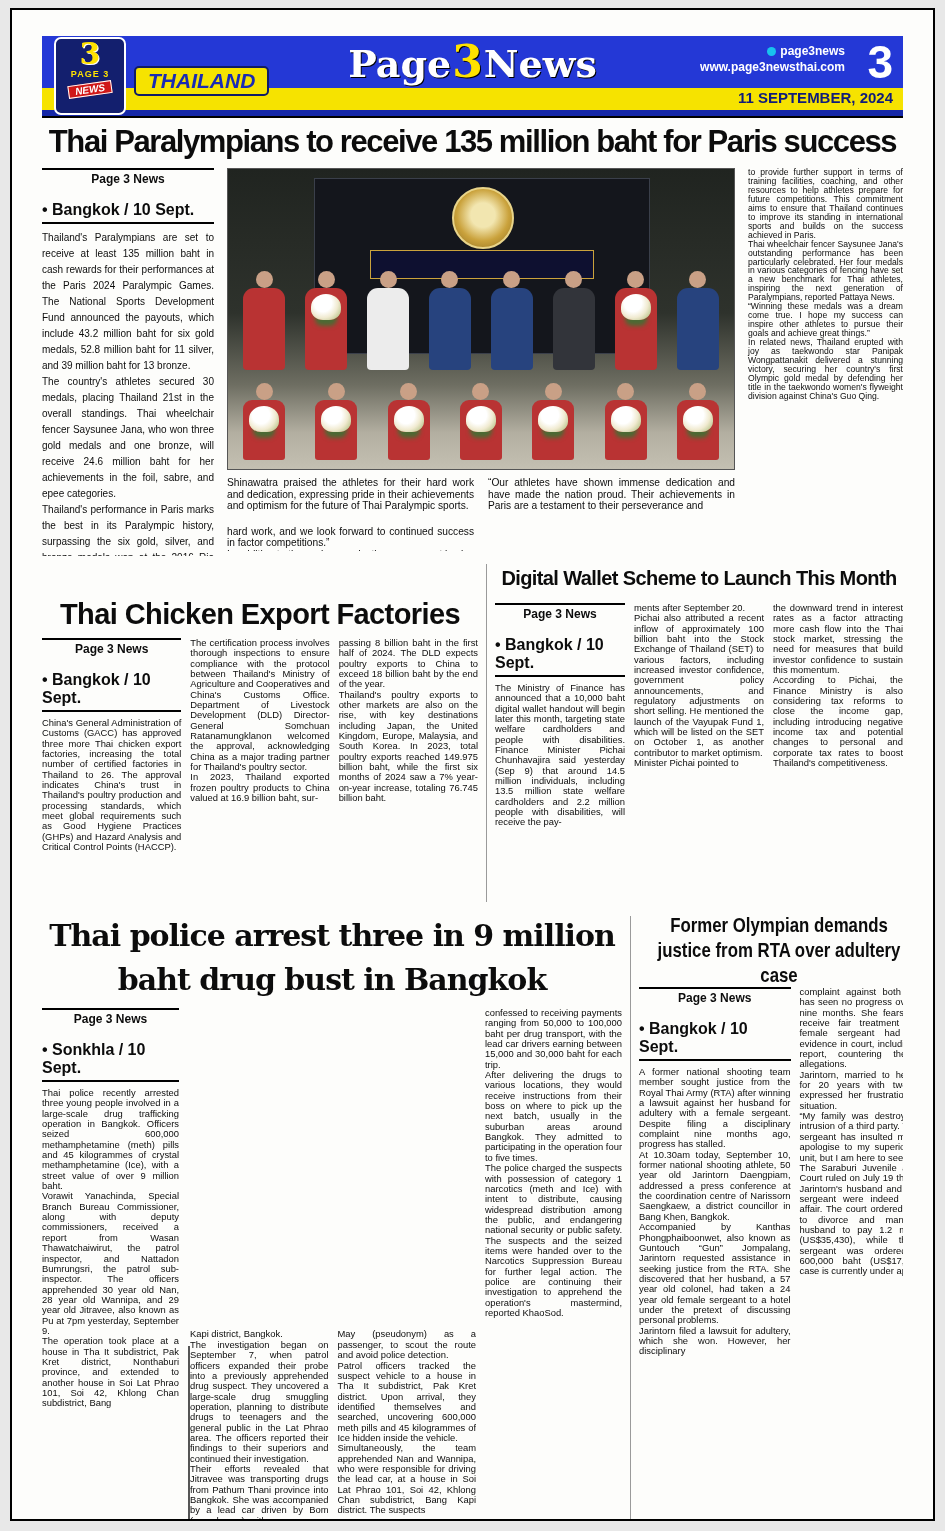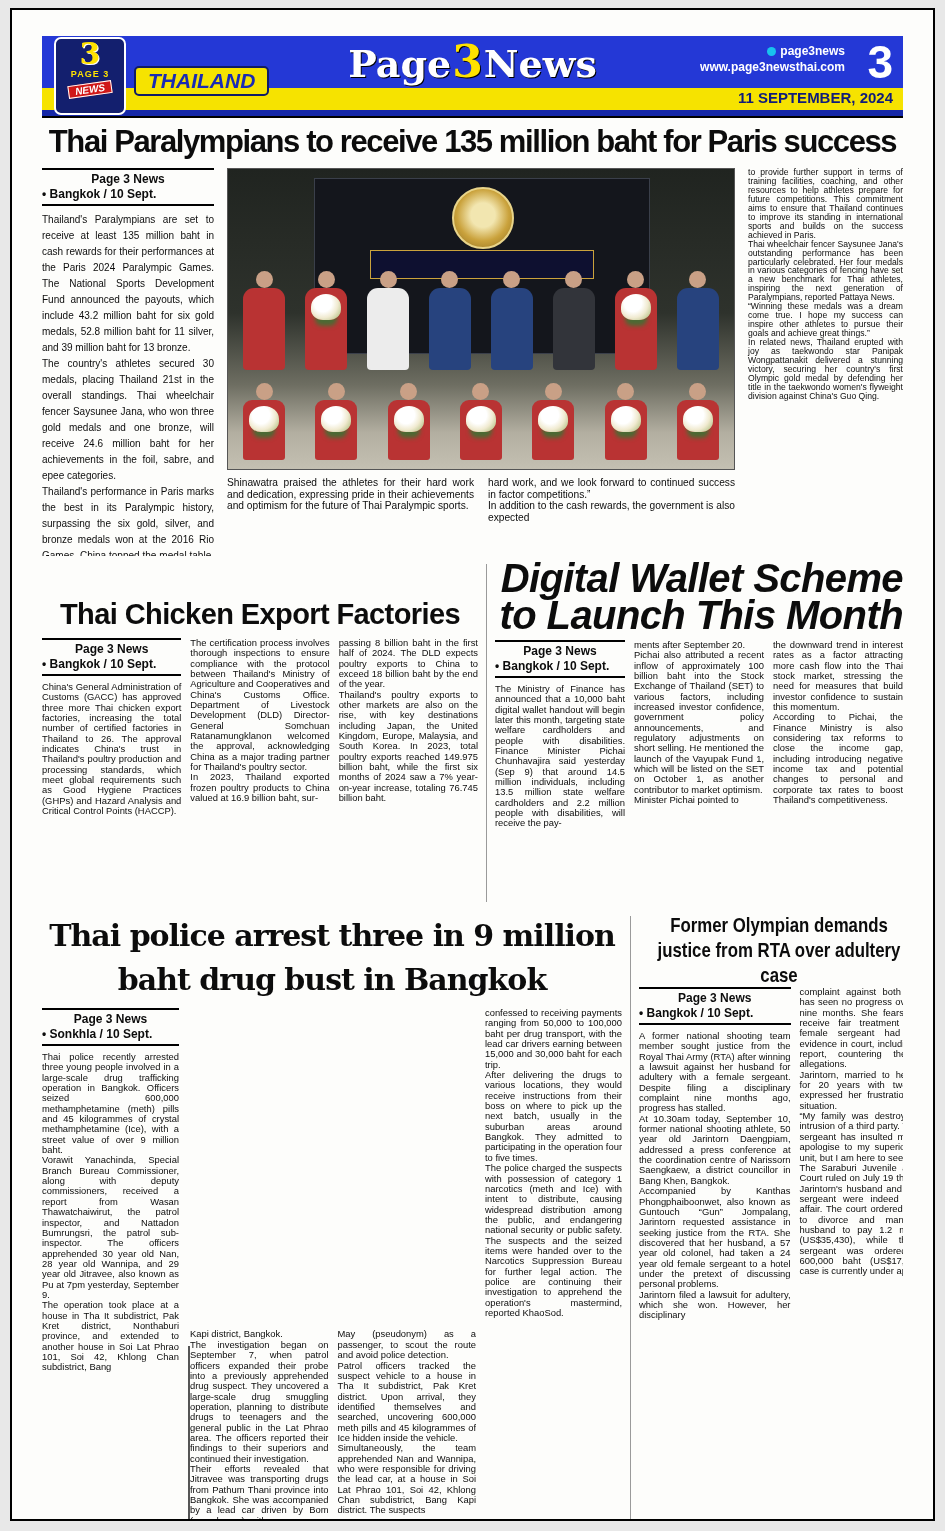--- a/index.html
+++ b/index.html
@@ -36,7 +36,7 @@
   
   .byline{border-top:2px solid #000;border-bottom:2px solid #000;padding:2px 0 3px;margin-bottom:6px;}
   .byline .src{text-align:center;font-weight:bold;font-size:12px;}
-  .byline .loc{font-weight:bold;font-size:12px;margin-top:1px;}
+  .byline .loc{font-weight:bold;font-size:16px;margin-top:15px;}
 
   
   .txt{white-space:pre-line;text-align:justify;}

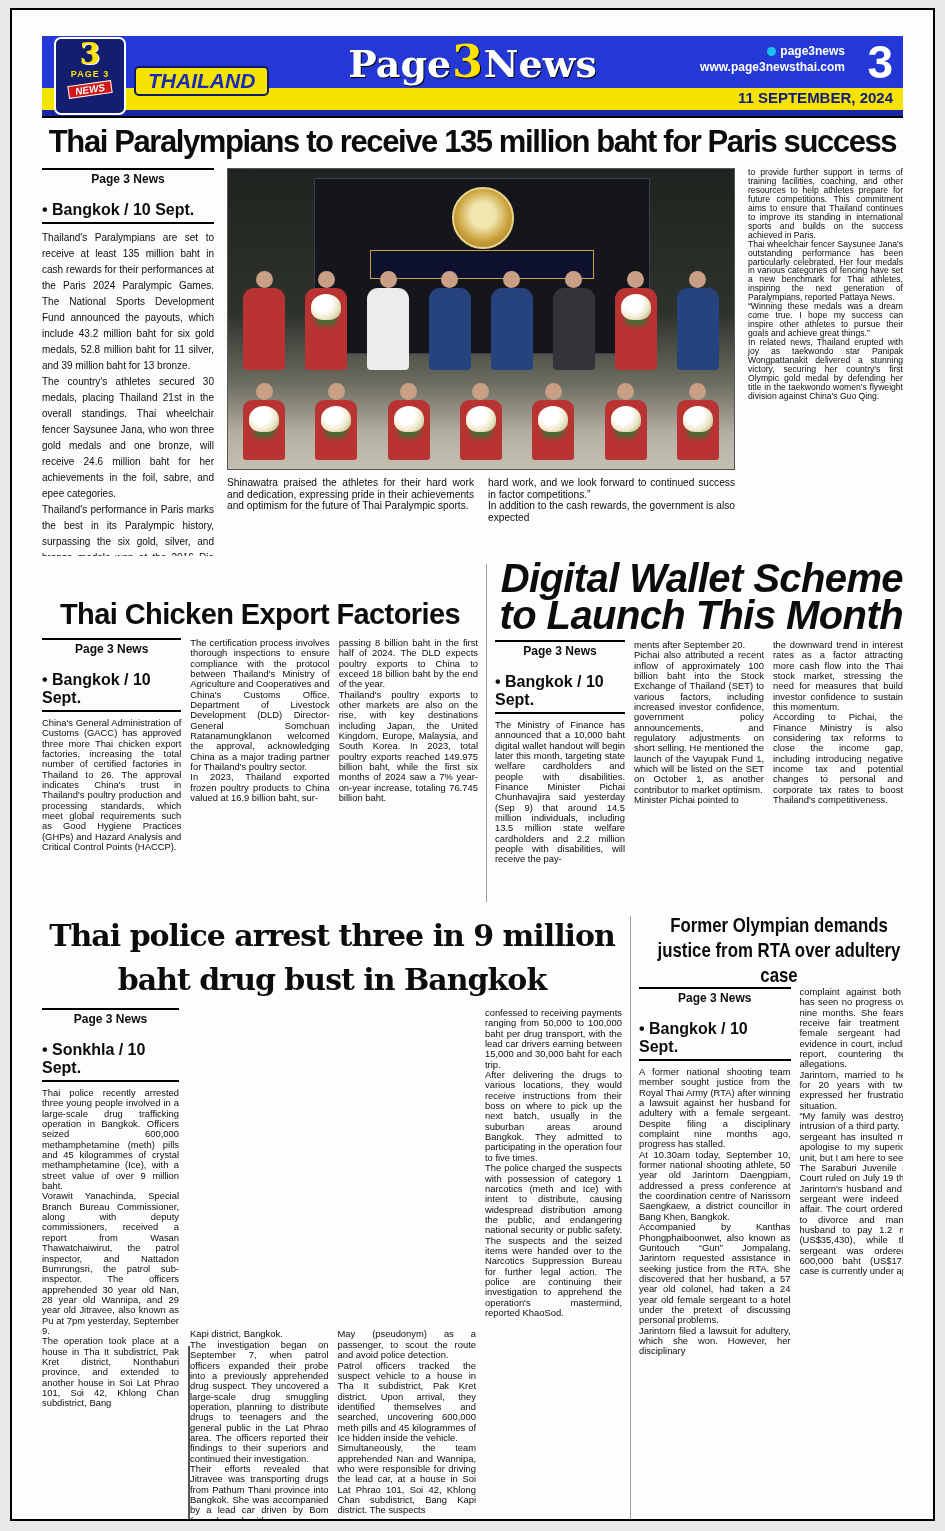--- a/index.html
+++ b/index.html
@@ -173,6 +173,7 @@
       </div>
       <div class="cap-row">
         <div class="txt t102">Shinawatra praised the athletes for their hard work and dedication, expressing pride in their achievements and optimism for the future of Thai Paralympic sports.</div>
+        <div class="txt t102">“Our athletes have shown immense dedication and have made the nation proud. Their achievements in Paris are a testament to their perseverance and</div>
         <div class="txt t102">hard work, and we look forward to continued success in factor competitions.”
 In addition to the cash rewards, the government is also expected</div>
       </div>

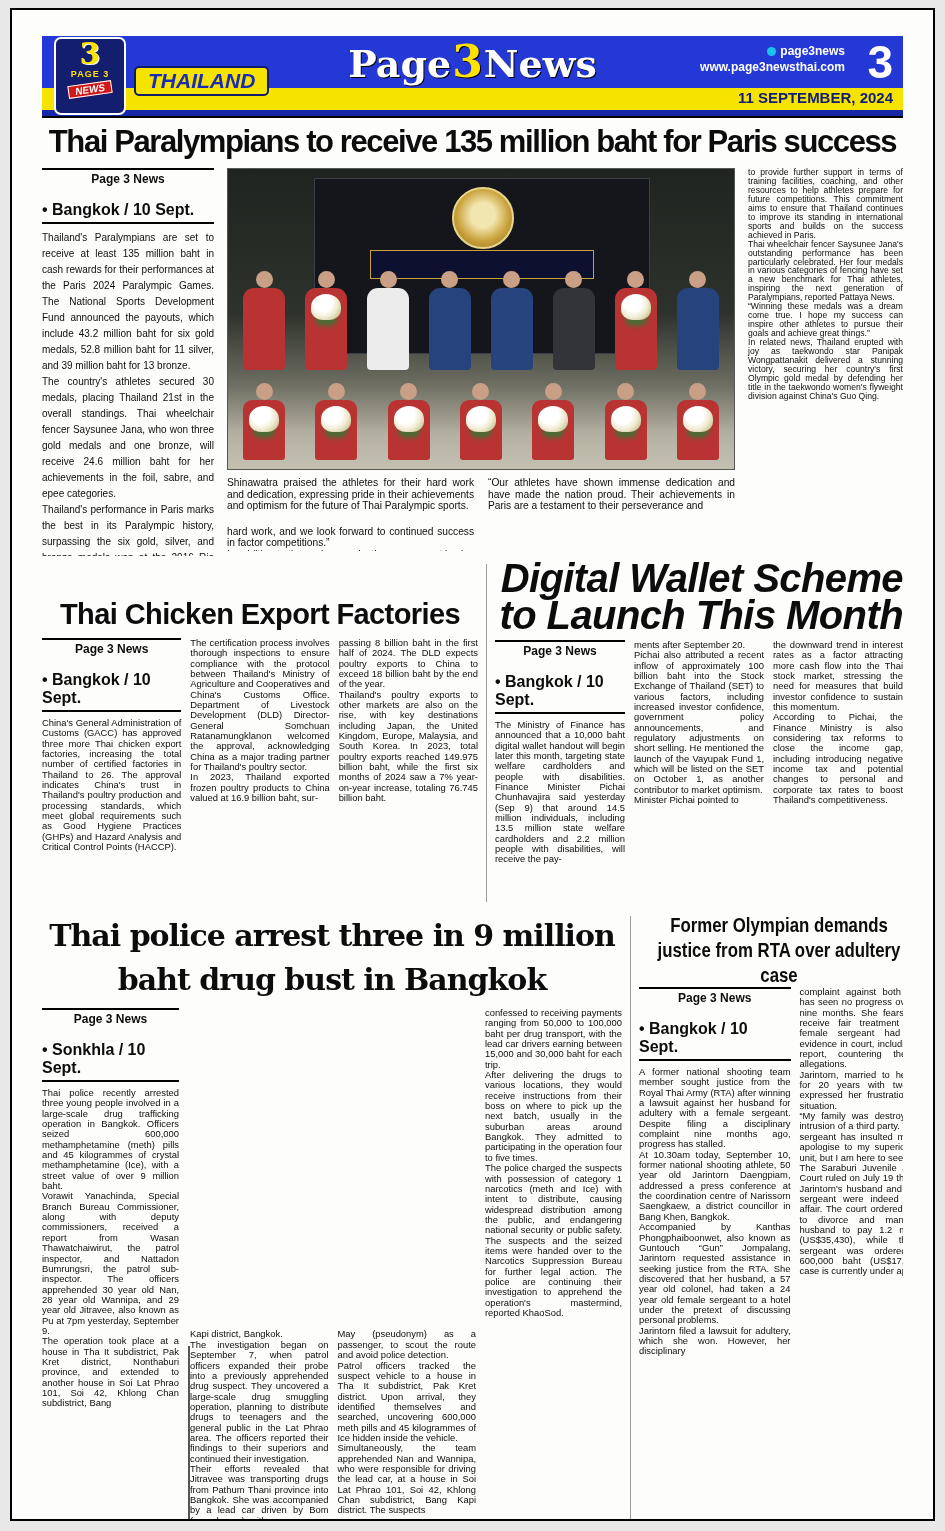--- a/index.html
+++ b/index.html
@@ -29,7 +29,7 @@
   
   .h-main{text-align:center;font-weight:bold;font-size:31px;letter-spacing:-1.4px;line-height:40px;margin:4px 0 6px;}
   .h-china{text-align:center;font-weight:bold;font-size:29px;letter-spacing:-0.6px;line-height:36px;margin:0 0 6px;}
-  .h-wallet{text-align:right;font-weight:bold;font-size:40px;letter-spacing:-0.6px;line-height:37px;margin:0 0 6px;font-style:italic;}
+  .h-wallet{text-align:center;font-weight:bold;font-size:20px;letter-spacing:-0.6px;line-height:37px;margin:0 0 6px;}
   .h-police{text-align:center;font-family:"DejaVu Serif",serif;font-weight:bold;font-size:30px;letter-spacing:-1px;line-height:44px;margin:2px 0 6px;}
   .h-olymp{font-weight:bold;font-size:20.5px;line-height:25px;text-align:center;width:344px;margin-left:-32px;transform:scaleX(0.82);}
 

